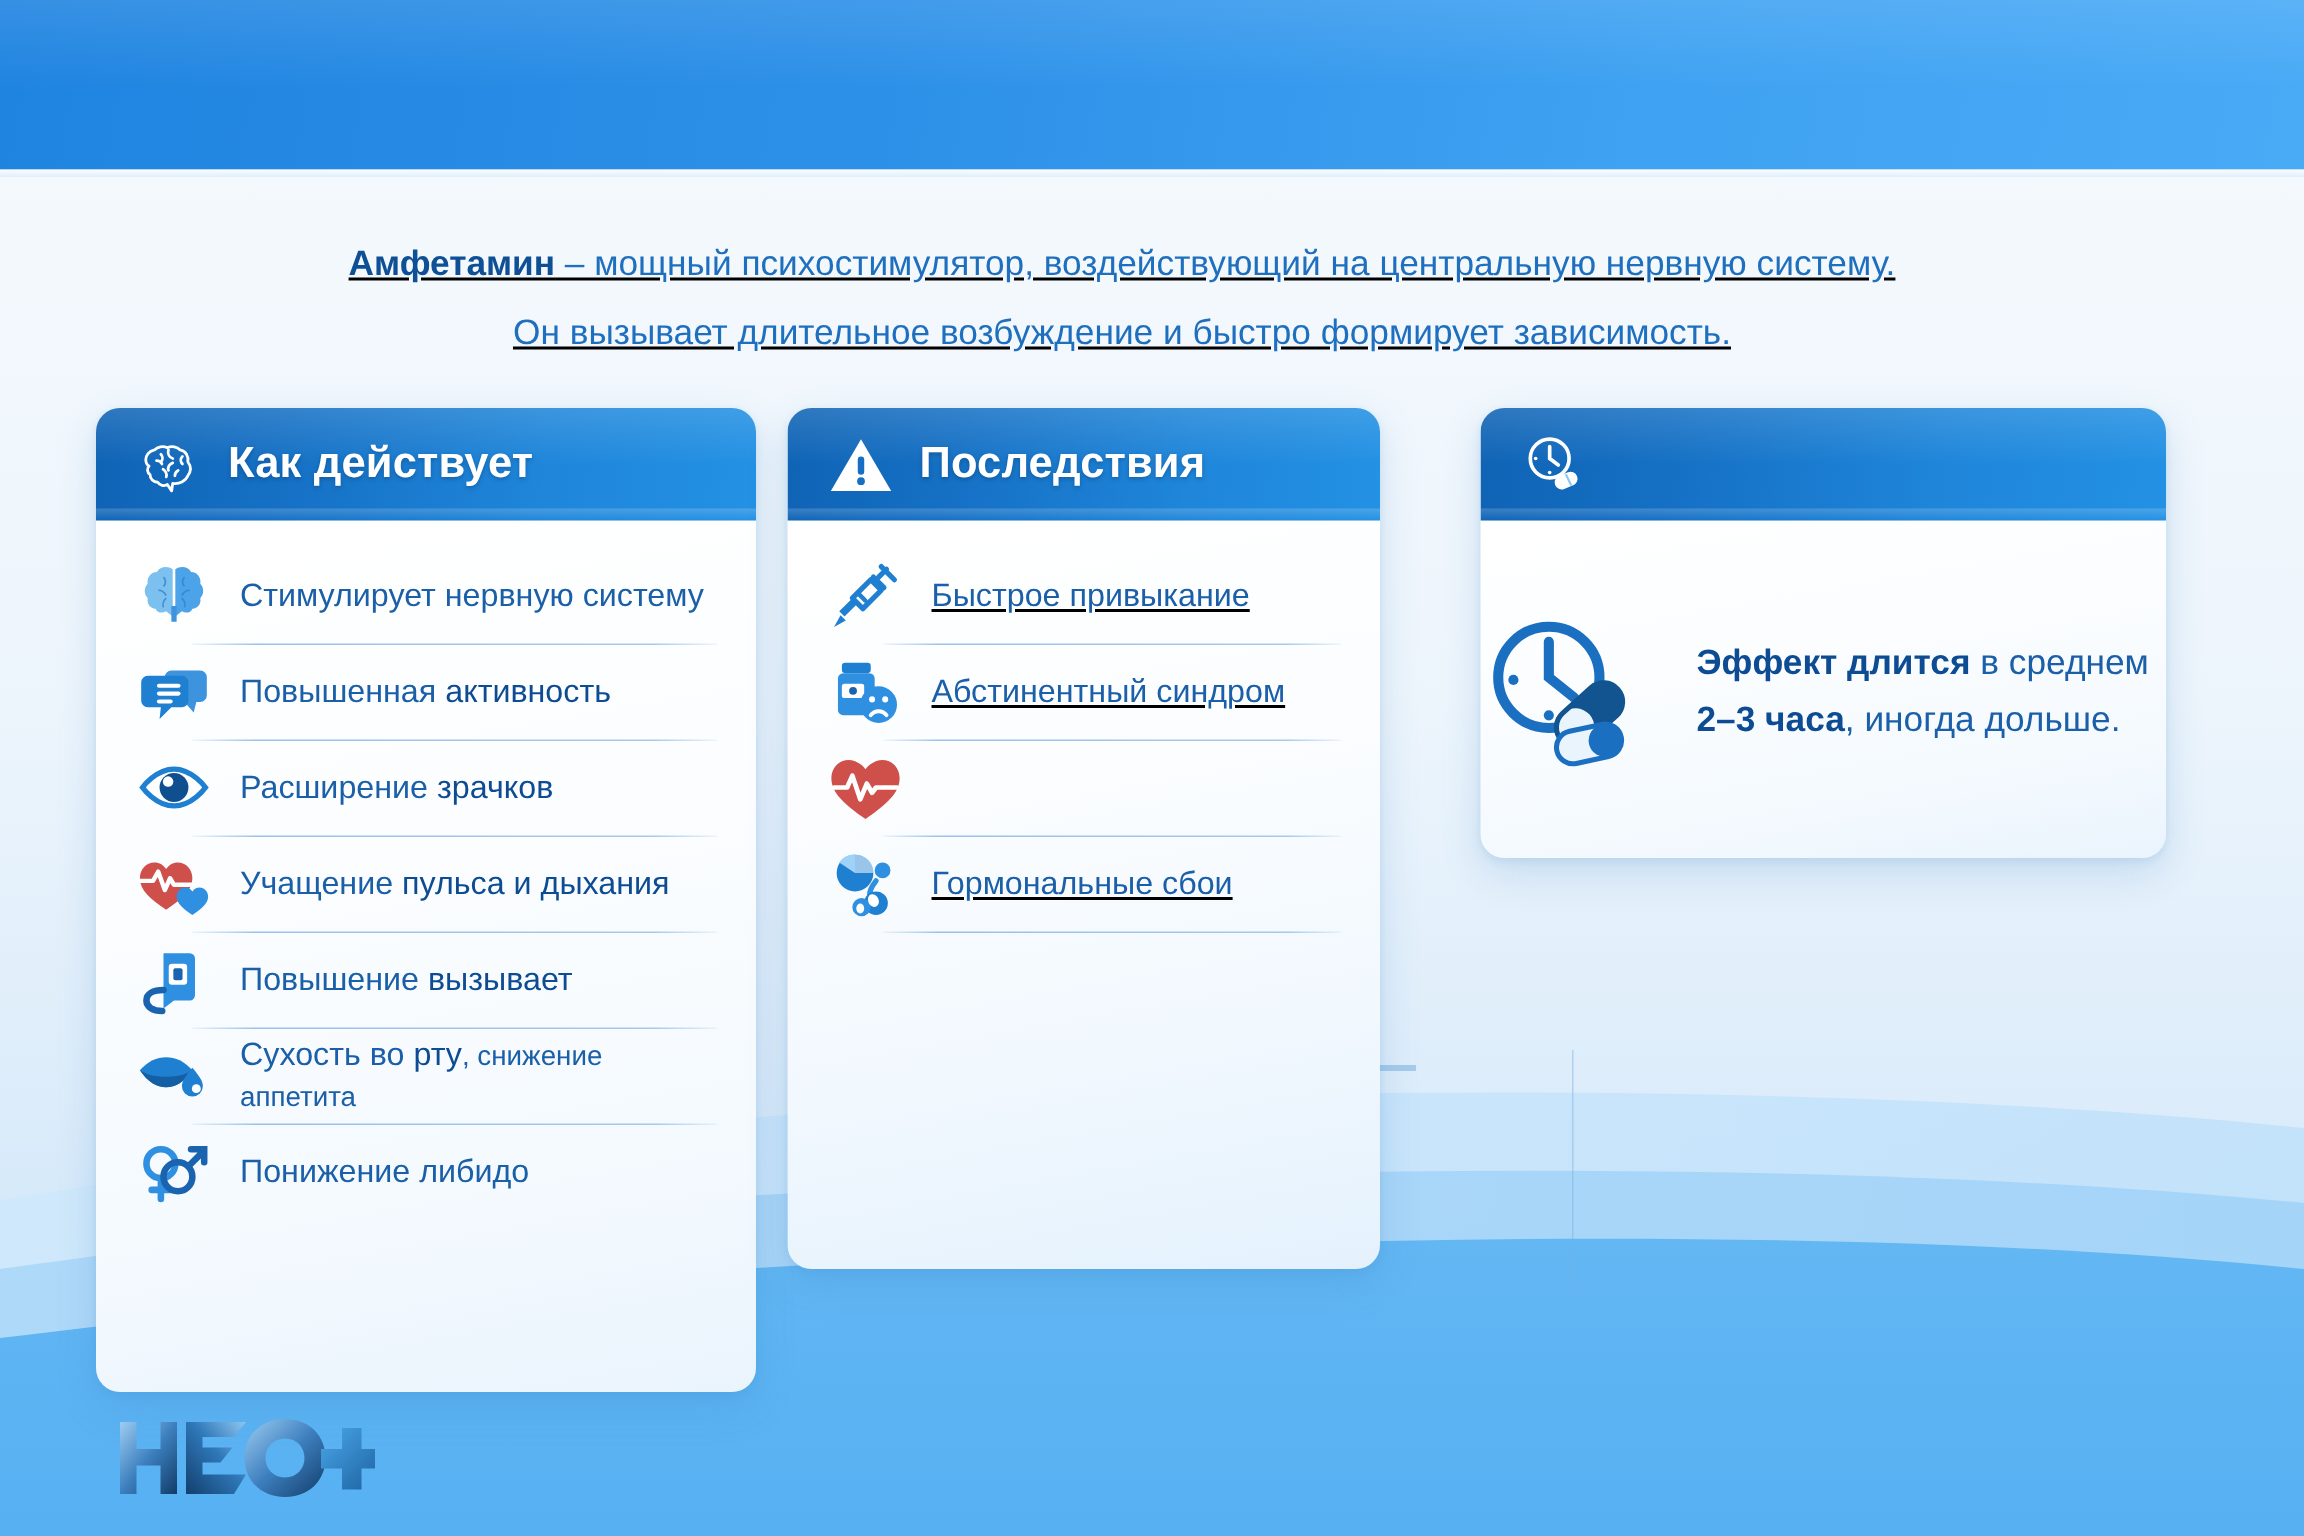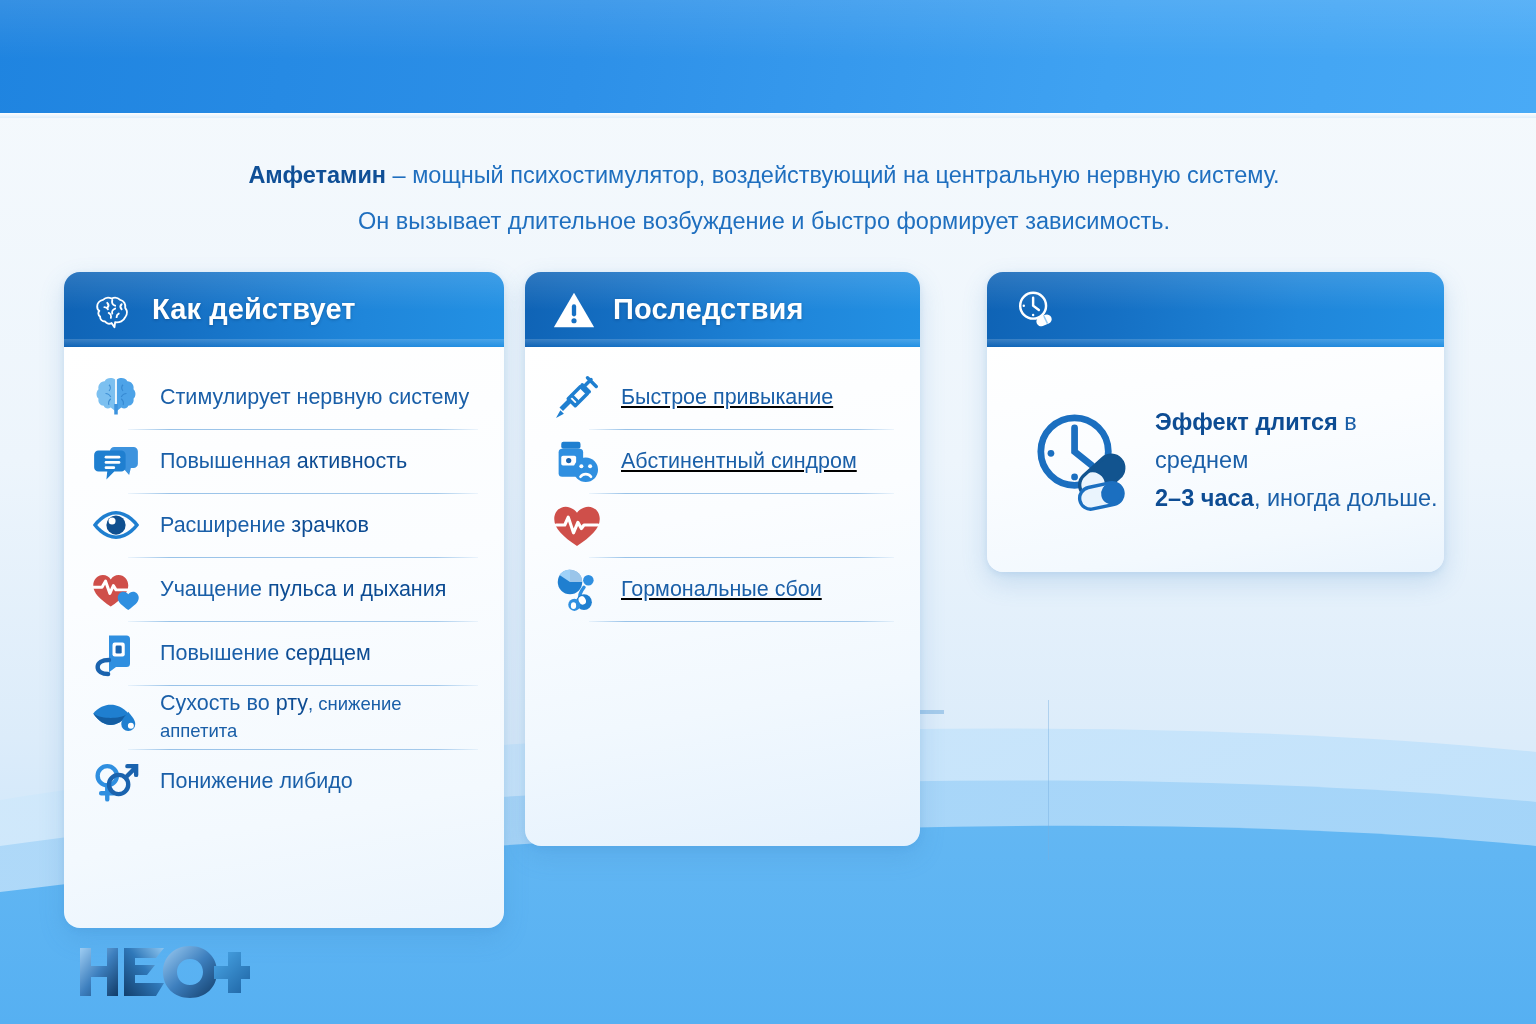--- a/index.html
+++ b/index.html
@@ -62,10 +62,11 @@
   
   .intro {
     position: absolute;
-    left: 16px; top: 152px;
+    left: 0; top: 152px;
     width: 1496px;
     text-align: center;
     z-index: 6;
+    text-decoration: underline;
   }
   .intro .line {
     color: #1f6fbf;

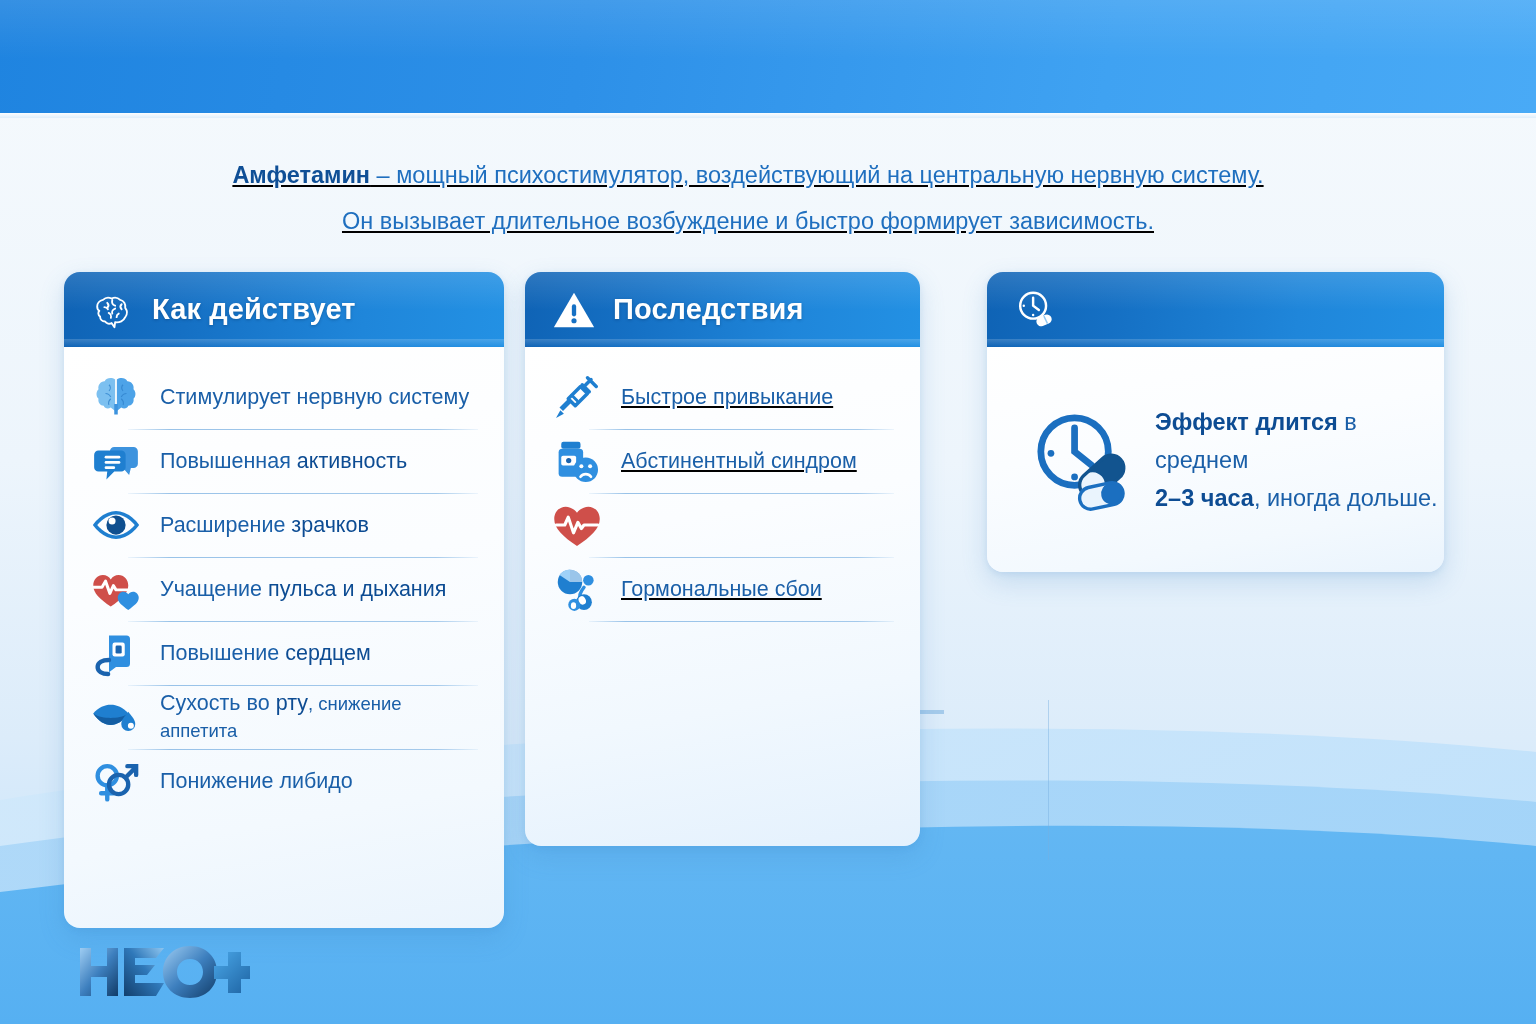--- a/index.html
+++ b/index.html
@@ -173,7 +173,7 @@
   .row-text .sm { font-size: 18.5px; }
 
   
-  .dur-wrap { display: flex; align-items: center; gap: 18px; padding-left: 42px; }
+  .dur-wrap { display: flex; align-items: center; gap: 36px; }
   .dur-icon { width: 108px; height: 108px; flex: 0 0 108px; }
   .dur-text { color: #1a5fa8; font-size: 23.5px; line-height: 38px; }
   .dur-text b { color: #0d4c93; font-weight: bold; }

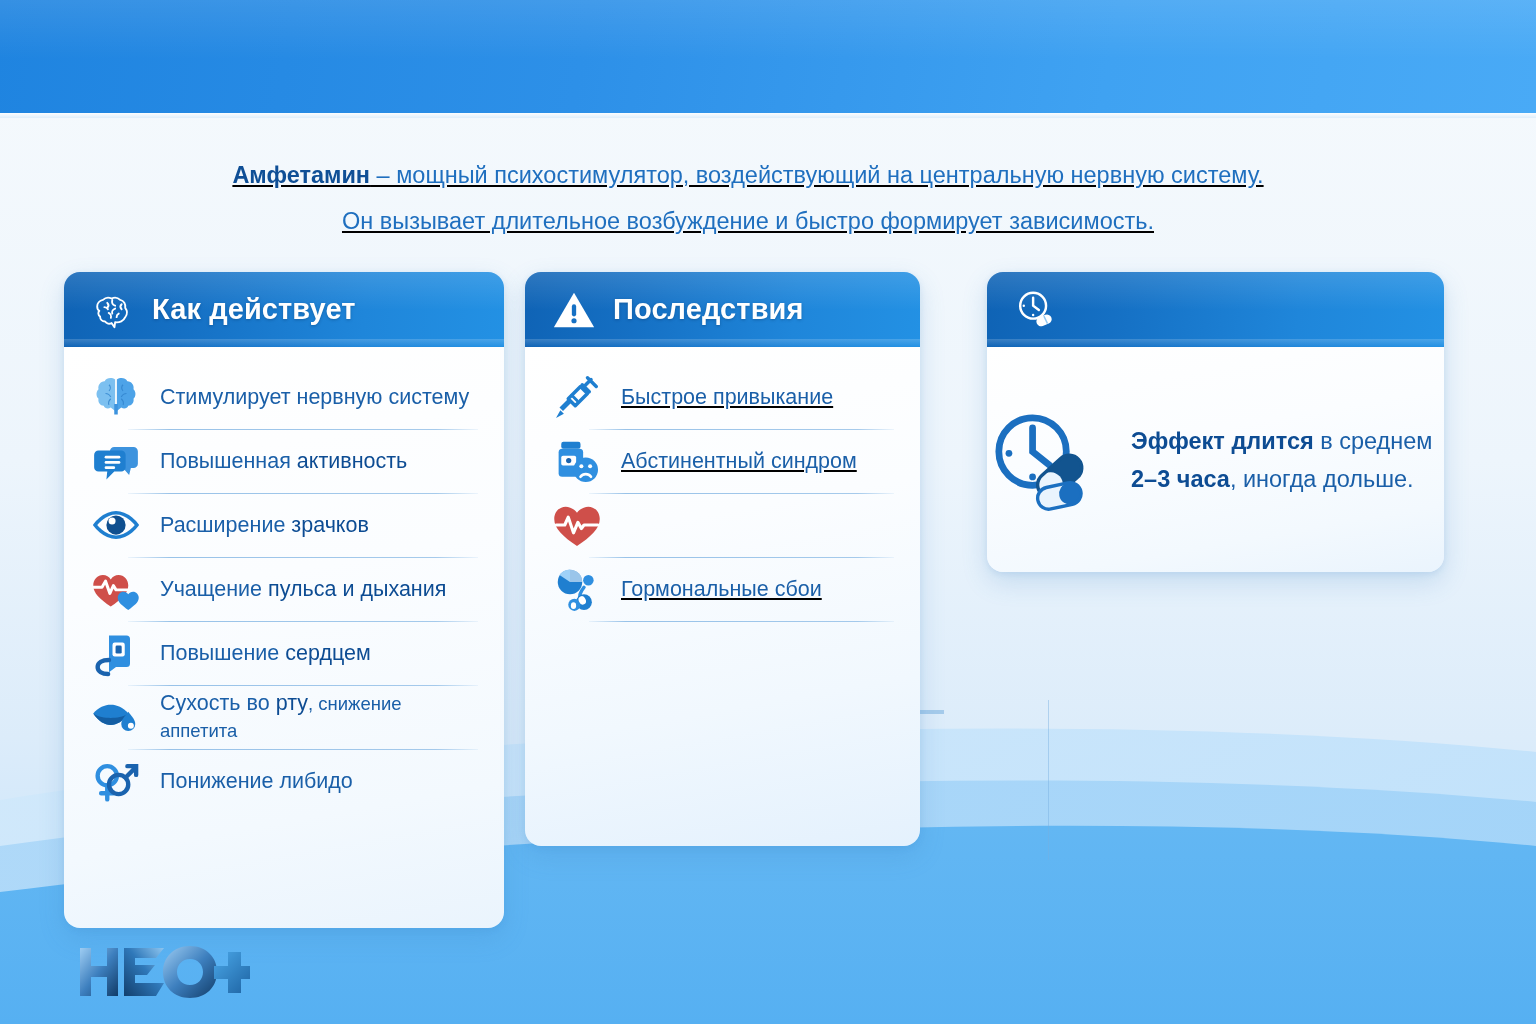--- a/index.html
+++ b/index.html
@@ -295,7 +295,7 @@
           <rect x="31.5" y="23.5" width="7" height="9" rx="1.5" fill="#1a63ae"></rect>
           <path d="M24 40c-8 0-13 3-13 8s5 8 12 8" fill="none" stroke="#1a63ae" stroke-width="5" stroke-linecap="round"></path>
         </svg>
-        <div class="row-text"><span>Повышение </span><b>сердцем</b></div>
+        <div class="row-text"><span>Повышение </span><b>вызывает</b></div>
       </div>
 
       <div class="row">

